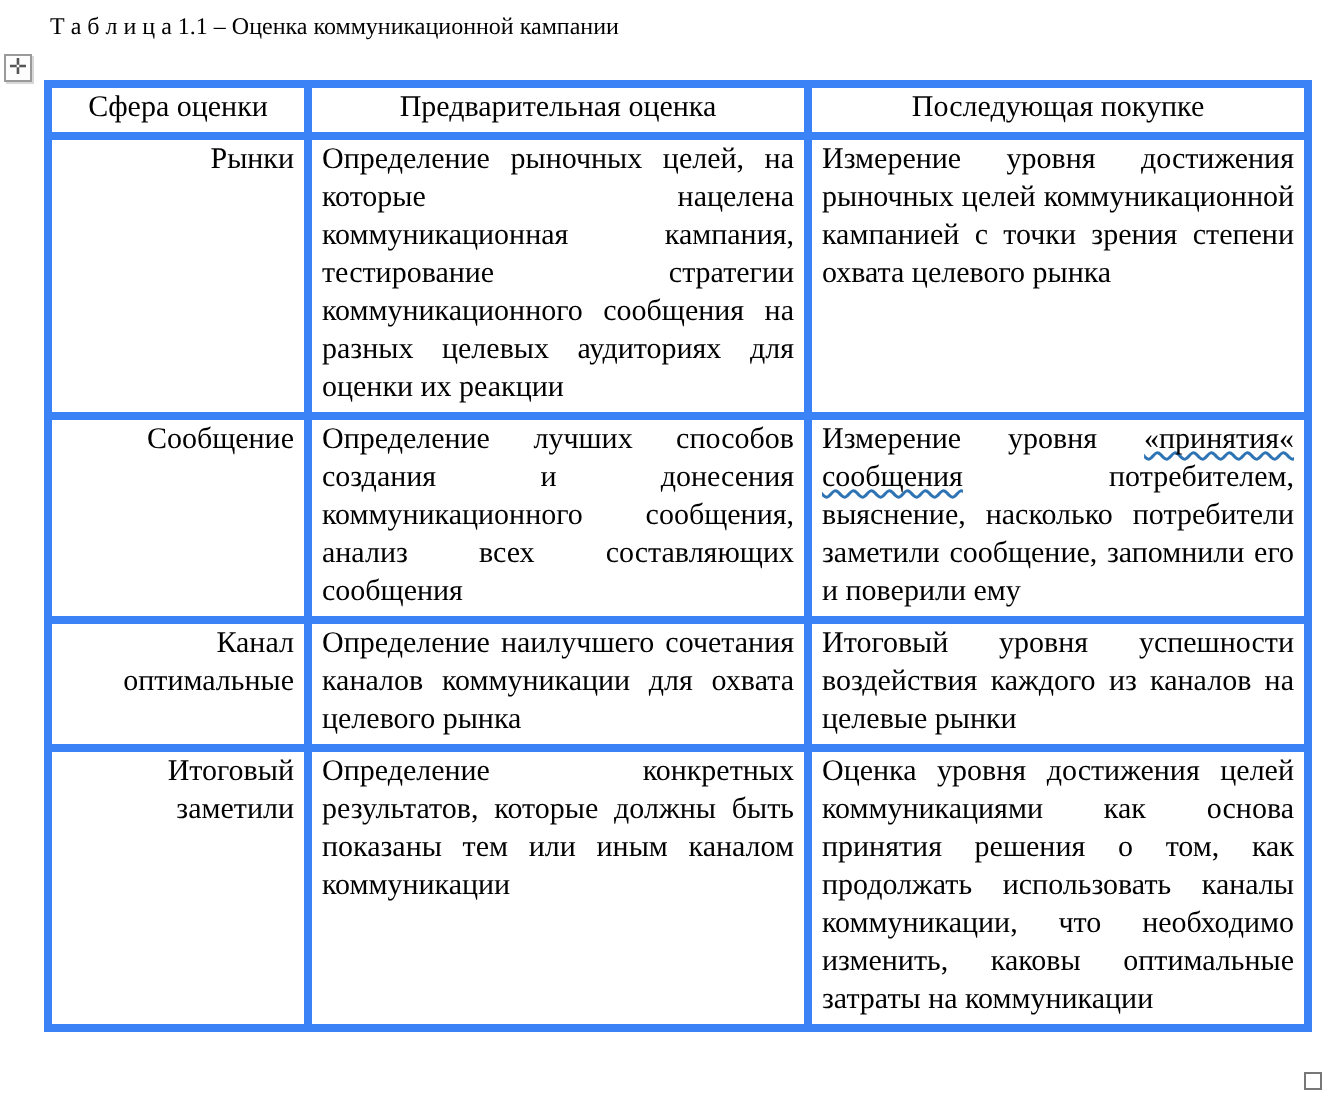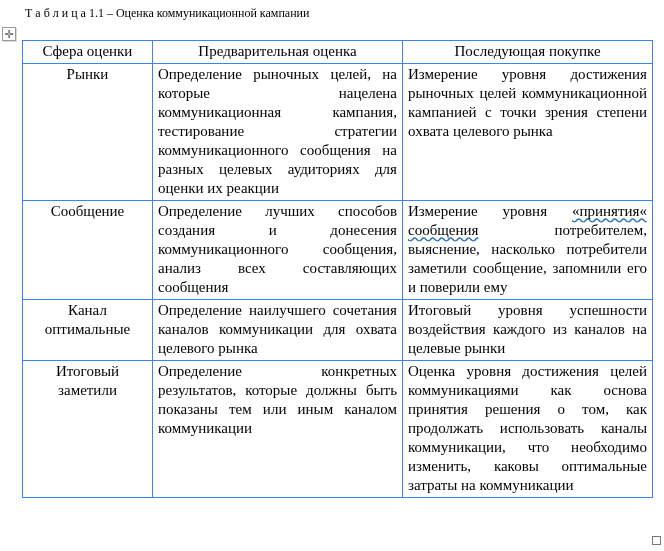--- a/index.html
+++ b/index.html
@@ -49,7 +49,7 @@
     font-size: 15px;
   }
   .doc th, .doc td {
-    border: 1px solid #3b82f6;
+    border: 4px solid #3b82f6;
     vertical-align: top;
     padding: 1px 5px 2px 5px;
     line-height: 19px;

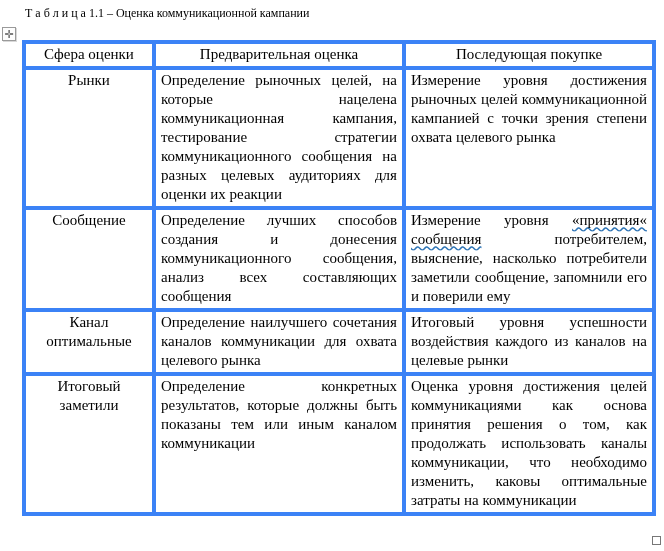--- a/index.html
+++ b/index.html
@@ -56,7 +56,7 @@
     font-weight: normal;
   }
   .doc th { text-align: center; }
-  td.c-sphere { text-align: center; }
+  td.c-sphere { text-align: right; }
   td.c-text  { text-align: justify; }
   .uline {
     text-decoration: underline;

